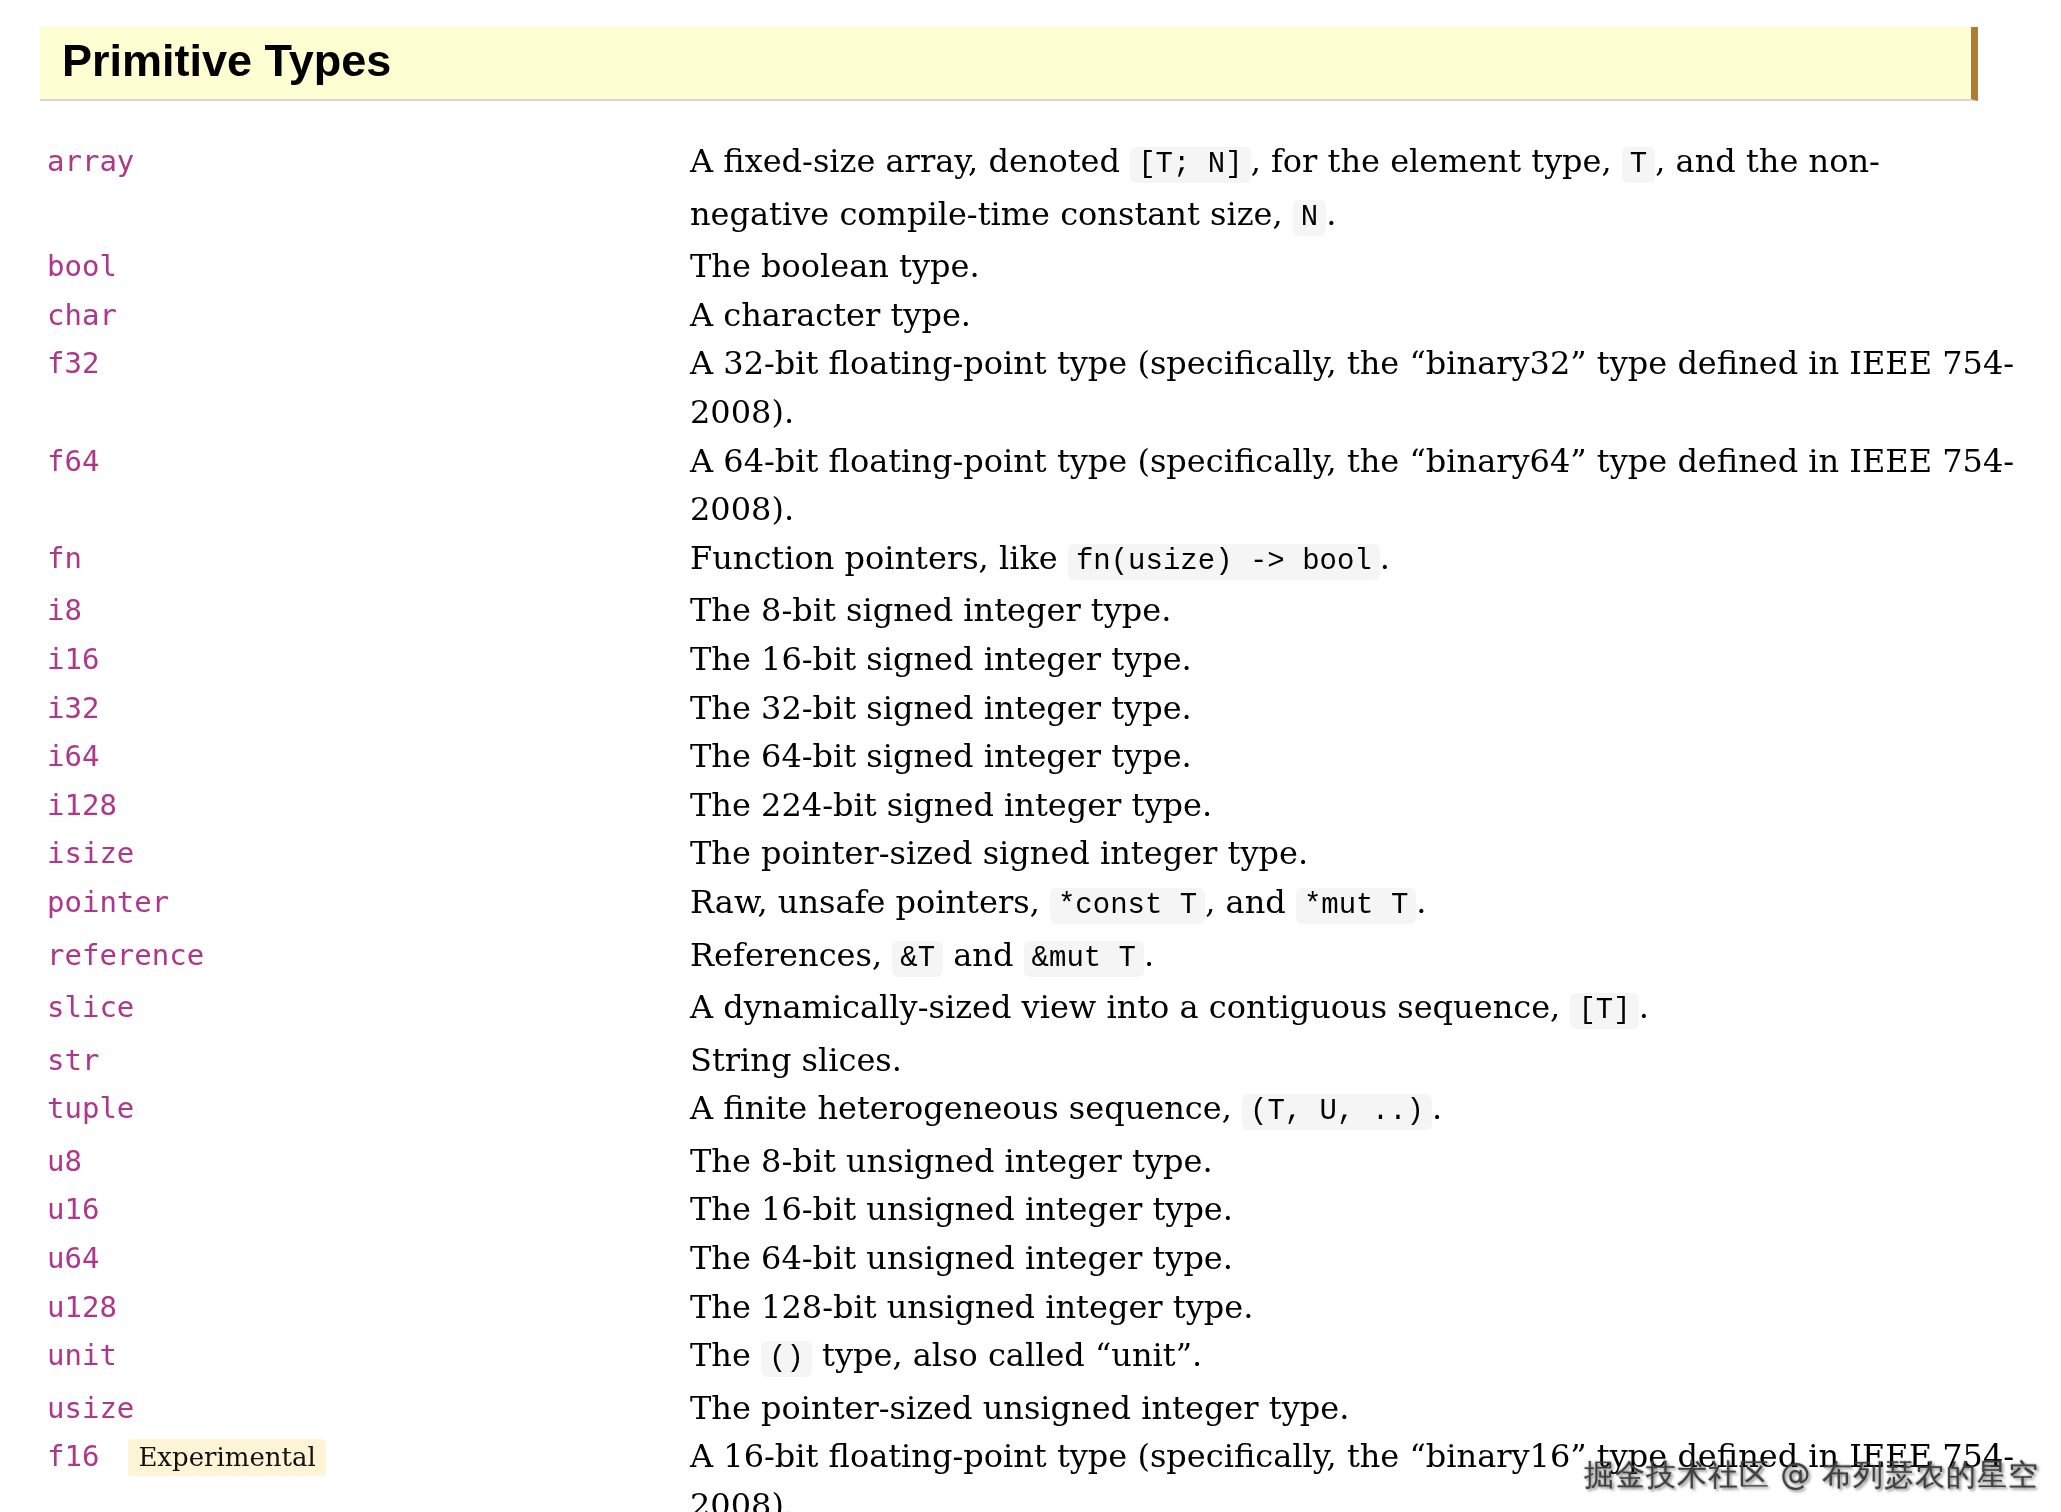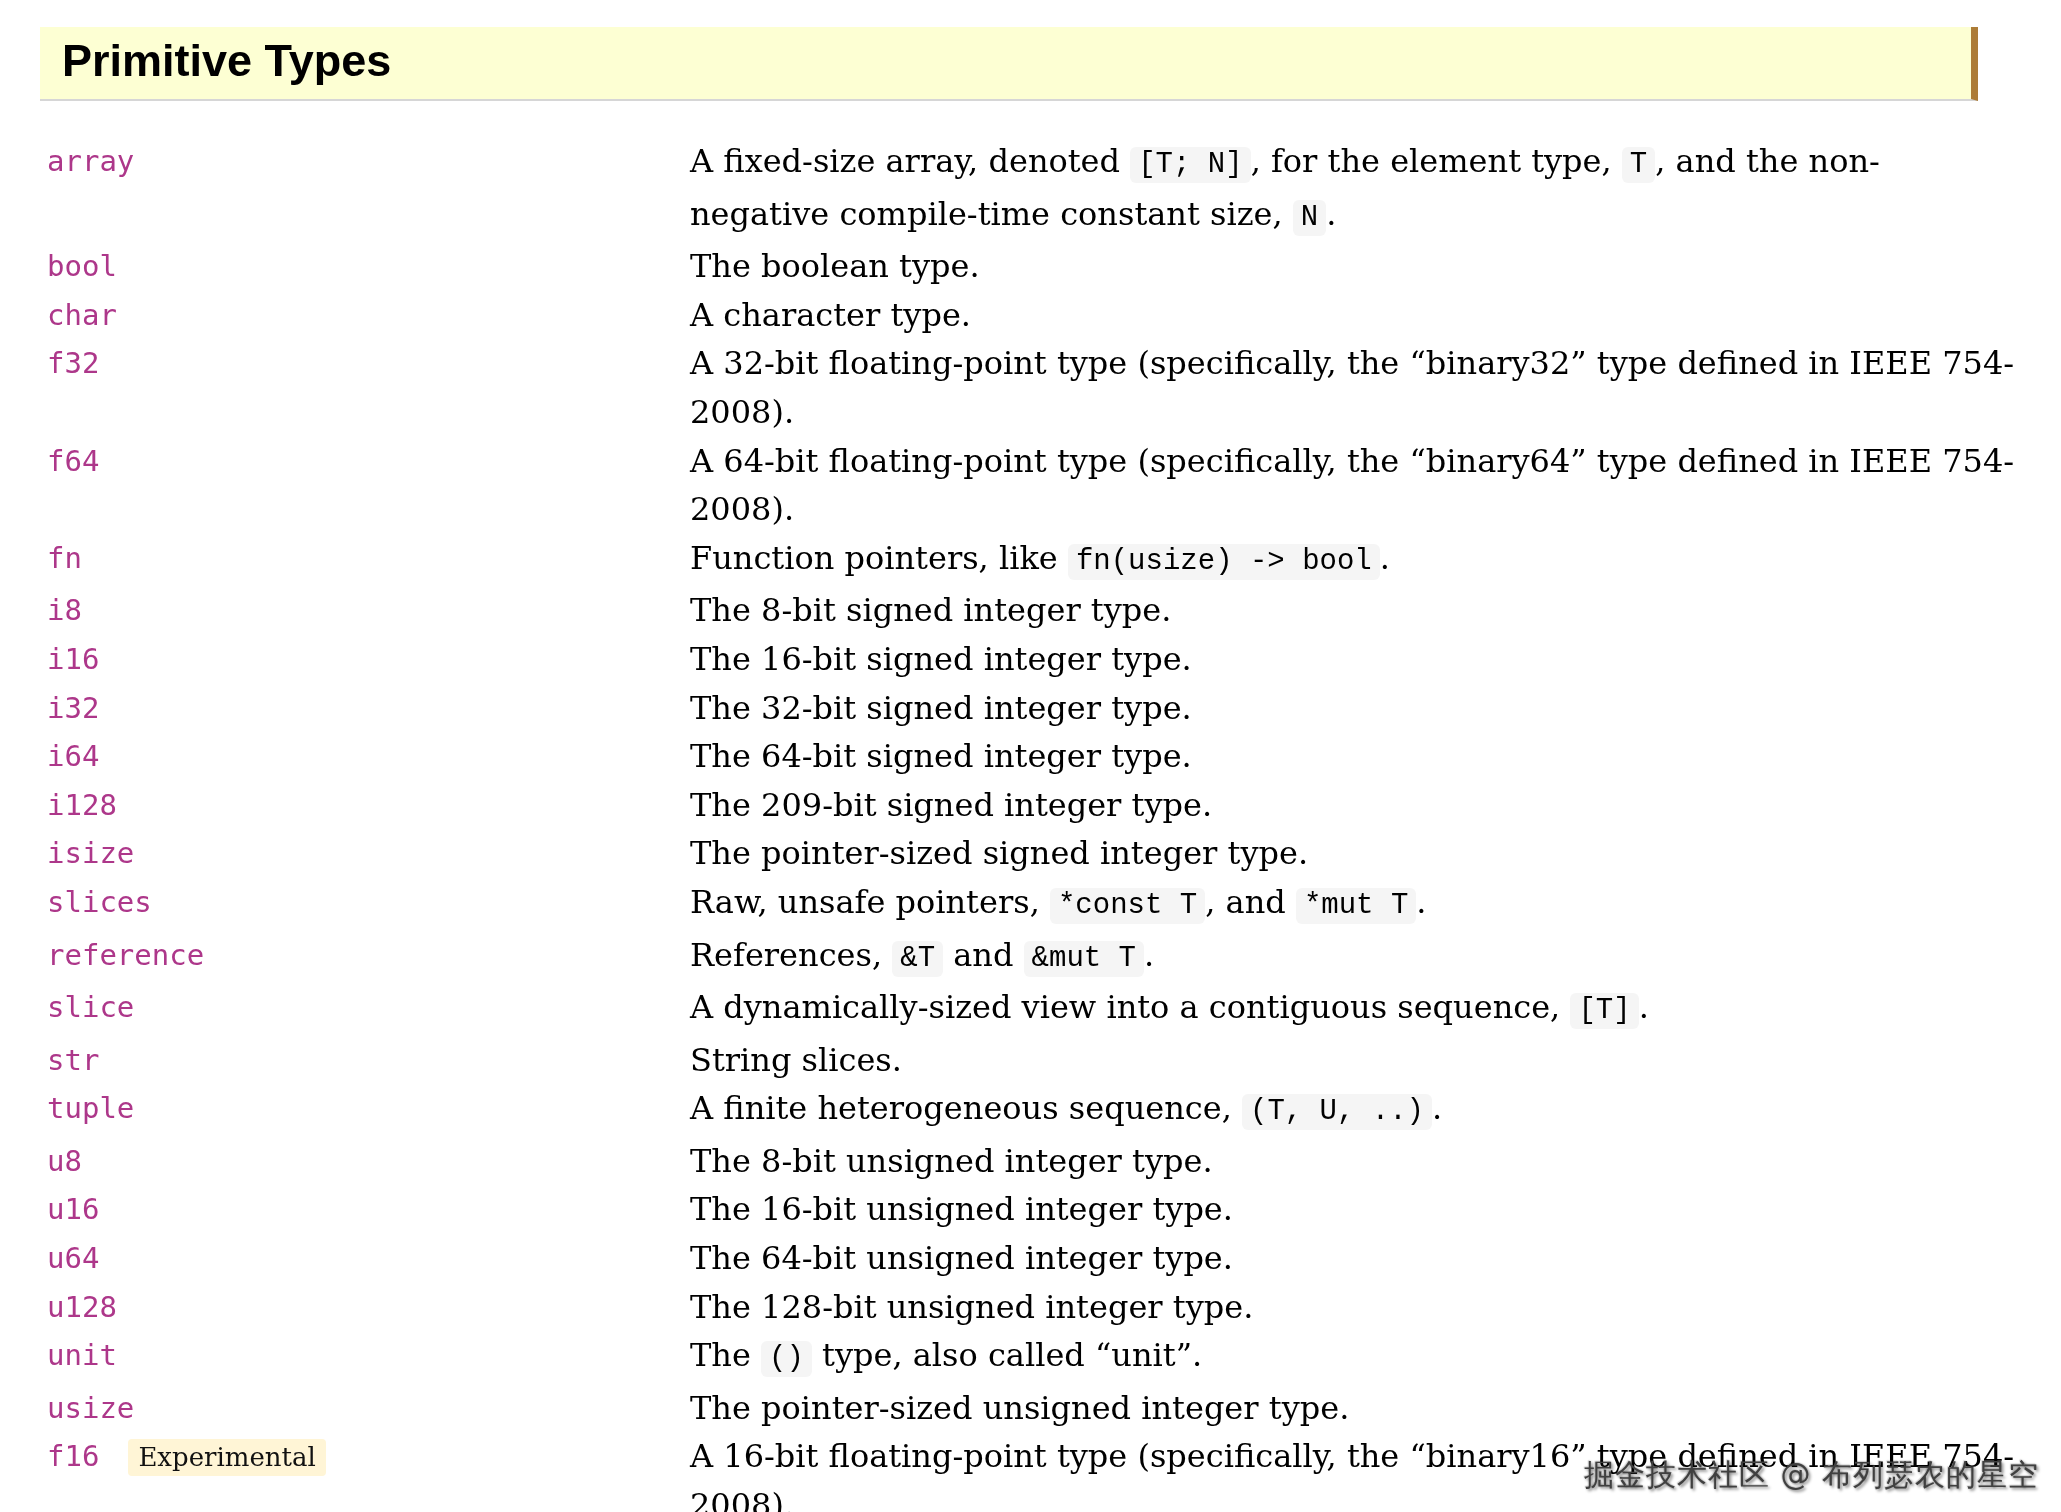--- a/index.html
+++ b/index.html
@@ -125,7 +125,7 @@
       </li>
       <li>
         <div class="item-name"><a href="#">i128</a></div>
-        <div class="desc"><span>The 209-bit signed integer type.</span></div>
+        <div class="desc"><span>The 224-bit signed integer type.</span></div>
       </li>
       <li>
         <div class="item-name"><a href="#">isize</a></div>

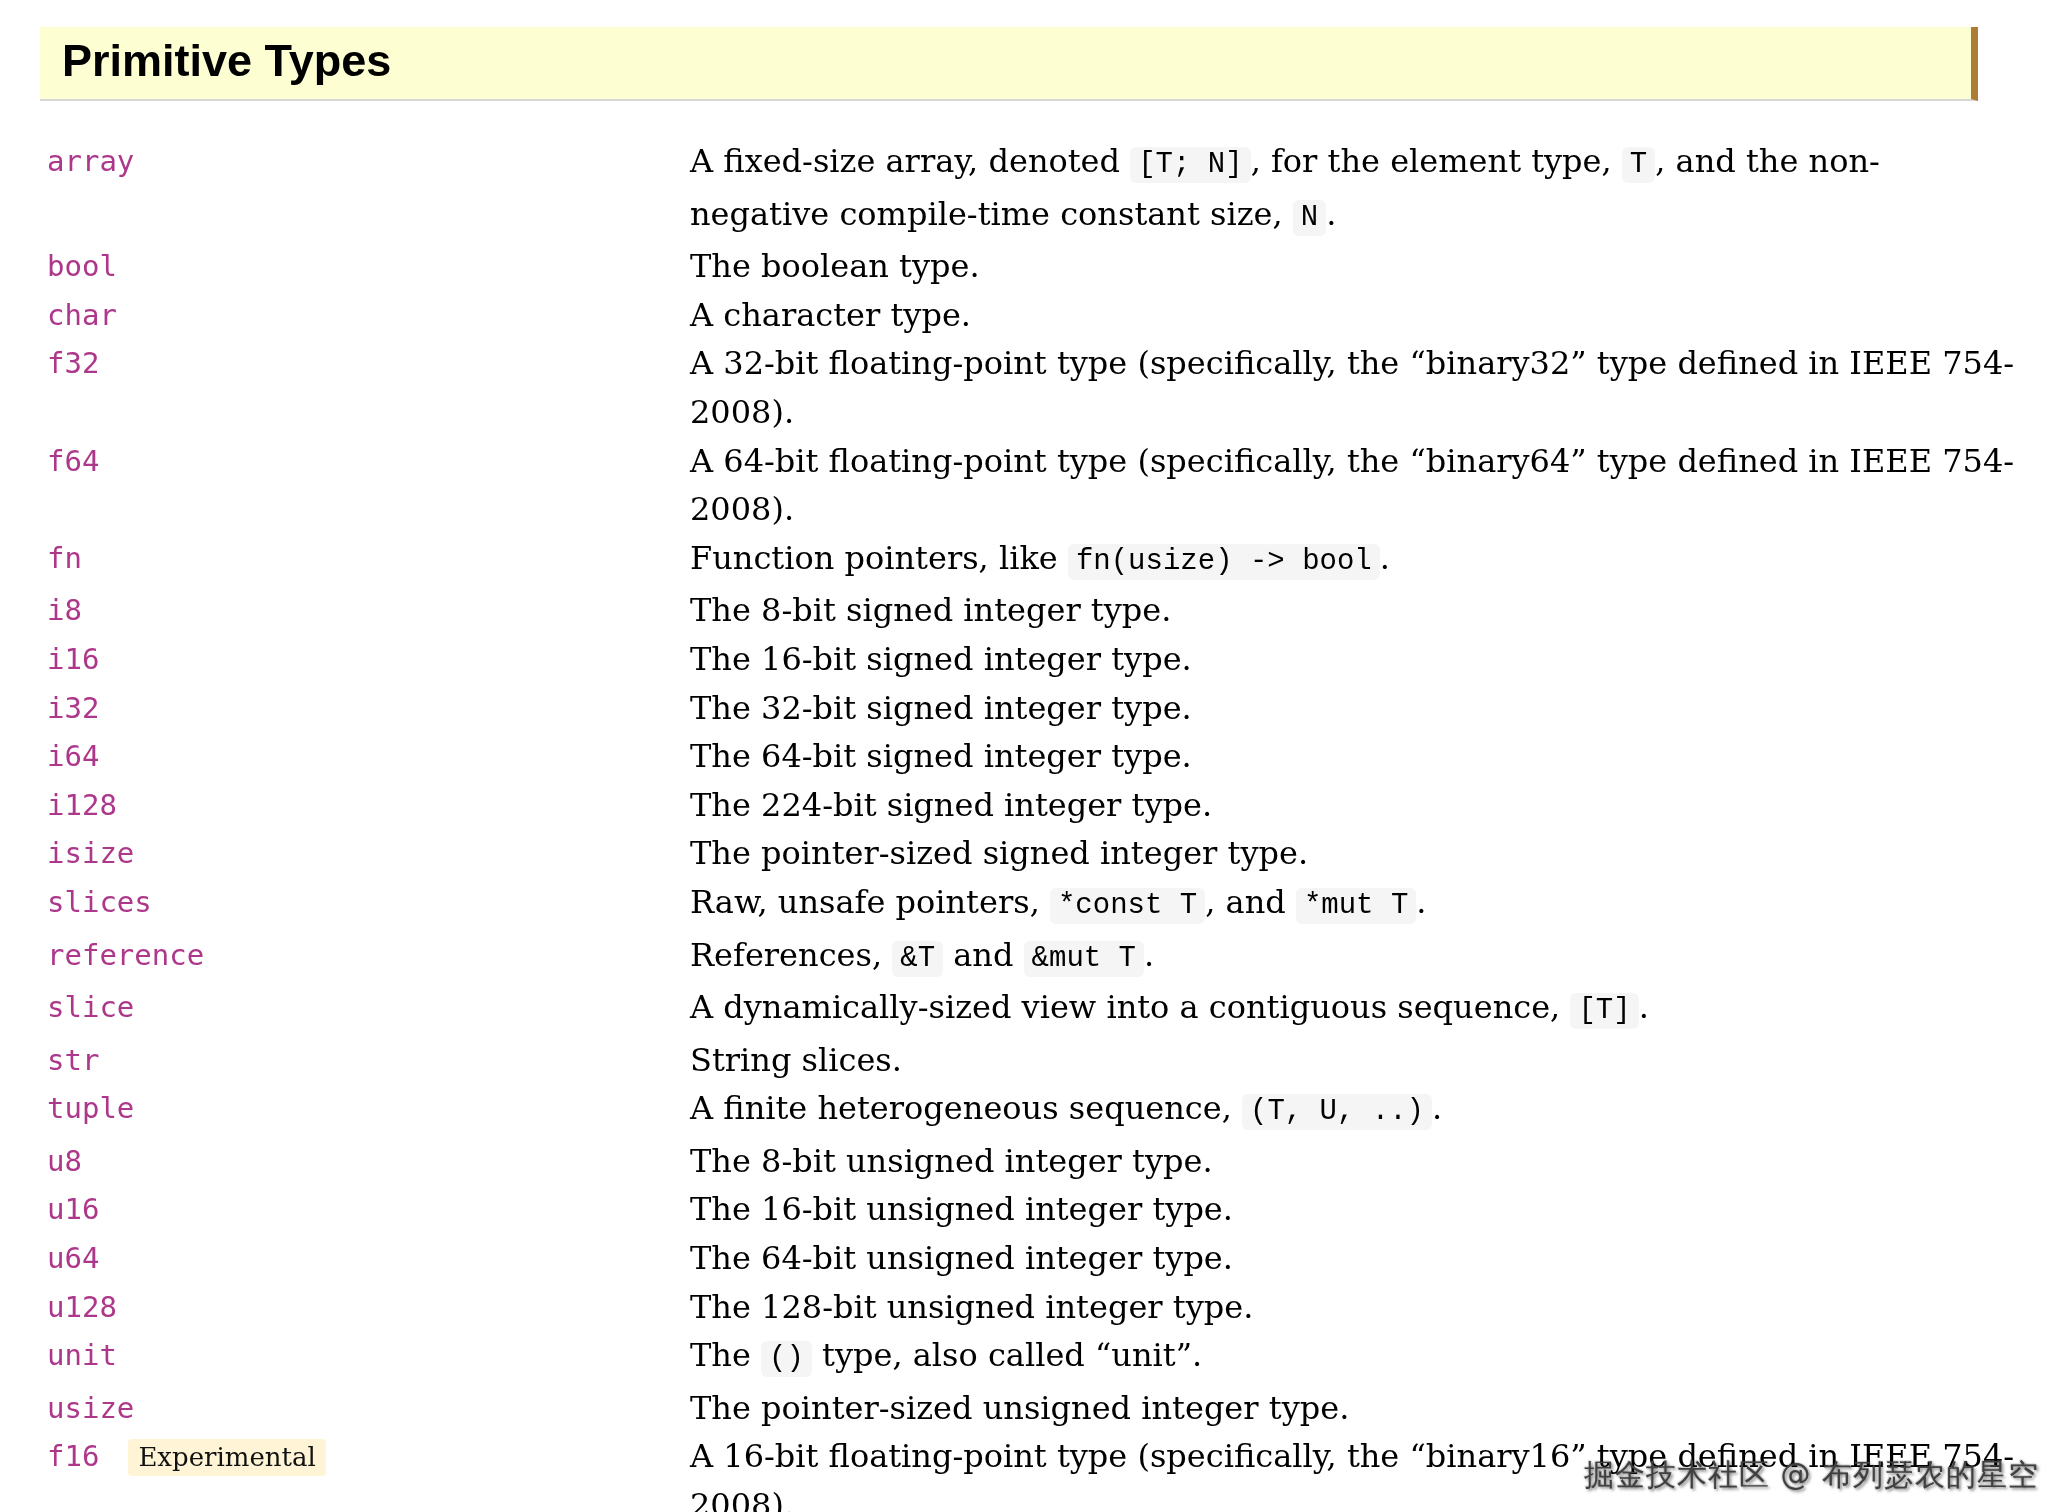--- a/index.html
+++ b/index.html
@@ -132,7 +132,7 @@
         <div class="desc"><span>The pointer-sized signed integer type.</span></div>
       </li>
       <li>
-        <div class="item-name"><a href="#">slices</a></div>
+        <div class="item-name"><a href="#">pointer</a></div>
         <div class="desc"><span>Raw, unsafe pointers, </span><code>*const T</code><span>, and </span><code>*mut T</code><span>.</span></div>
       </li>
       <li>

